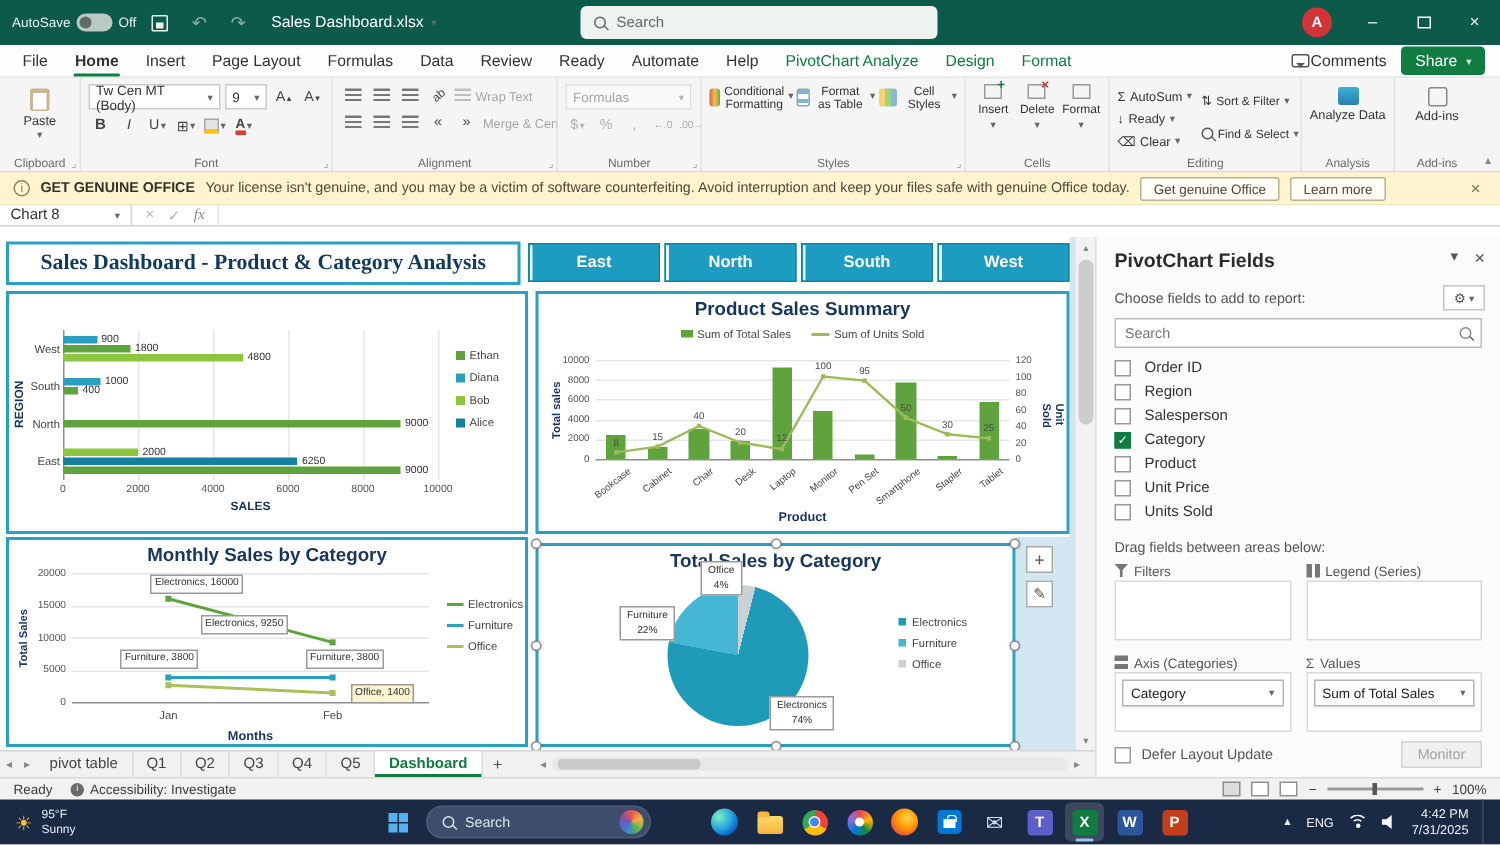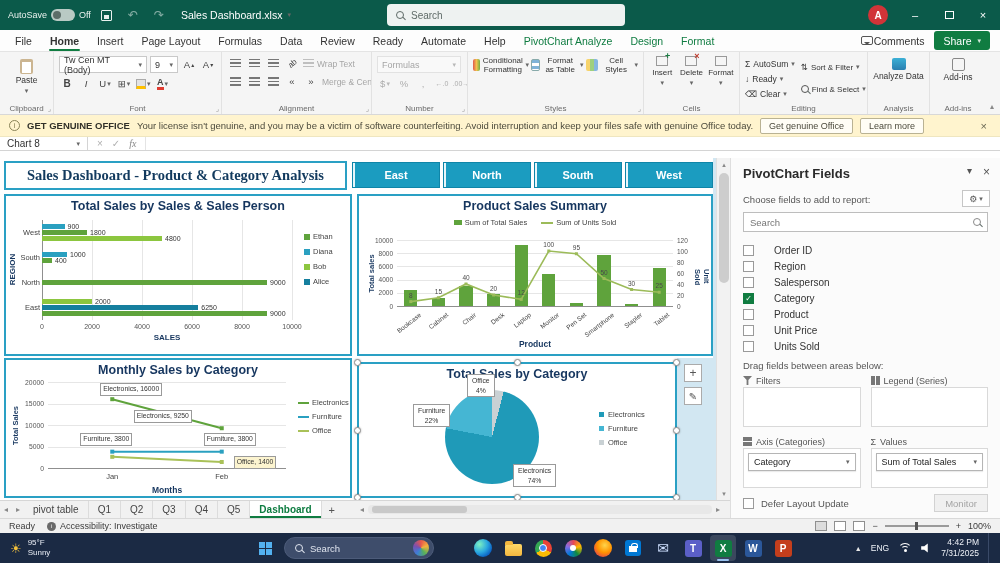--- a/index.html
+++ b/index.html
@@ -473,7 +473,6 @@
       </div>
 
     <div class="chart" id="chartA">
-        <div class="ctitle">Total Sales by Sales &amp; Sales Person</div>
         <div class="abs" style="left: 36px; top: 24px; width: 1px; height: 100px; background: rgb(143, 143, 143);"></div>
         <div class="abs" style="left: 21px; top: 127px; width: 30px; text-align: center; font-size: 7px; color: rgb(85, 85, 85);">0</div>
         <div class="abs" style="left: 86px; top: 24px; width: 1px; height: 100px; background: rgb(230, 230, 230);"></div>

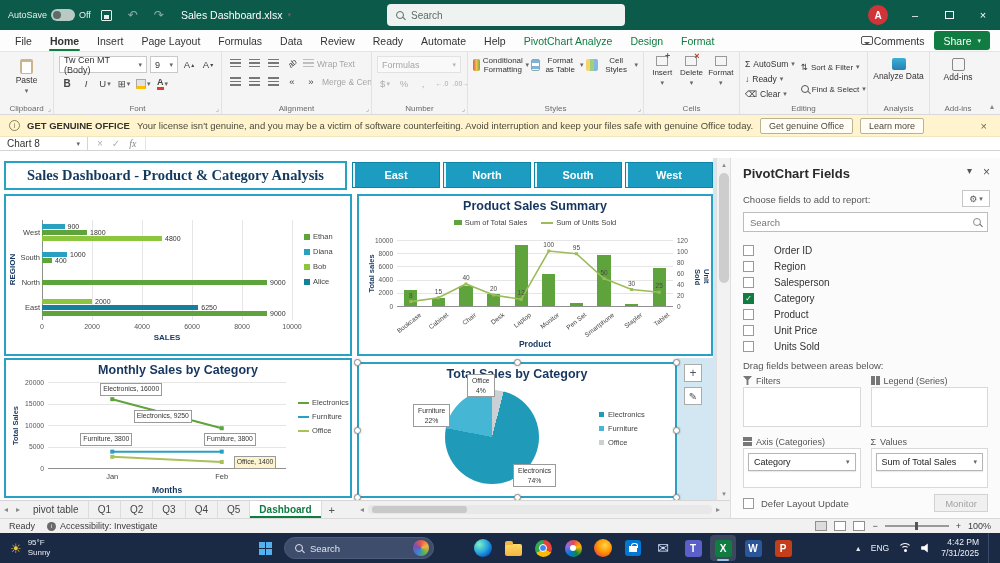--- a/index.html
+++ b/index.html
@@ -98,7 +98,7 @@
 .p-search{position:absolute;left:12px;top:54px;right:12px;height:20px;border:1px solid #bdbdbd;background:#fff;display:flex;align-items:center;padding:0 6px;gap:6px}
 .p-search input{flex:1;border:none;outline:none;background:transparent;font:inherit;font-size:9.5px;color:#333}
 .p-fields{position:absolute;left:12px;top:82px;right:12px;height:116px}
-.f-row{display:flex;align-items:flex-end;gap:20px;height:16px}
+.f-row{display:flex;align-items:flex-start;gap:9px;height:16px}
 .cb{width:11px;height:11px;border:1px solid #9a9a9a;background:#fff;display:flex;align-items:center;justify-content:center;flex:none;font-size:8px}
 .cb.on{background:#107c41;border-color:#107c41;color:#fff}
 .p-drag{position:absolute;left:12px;top:202px;font-size:9.5px;color:#555}

